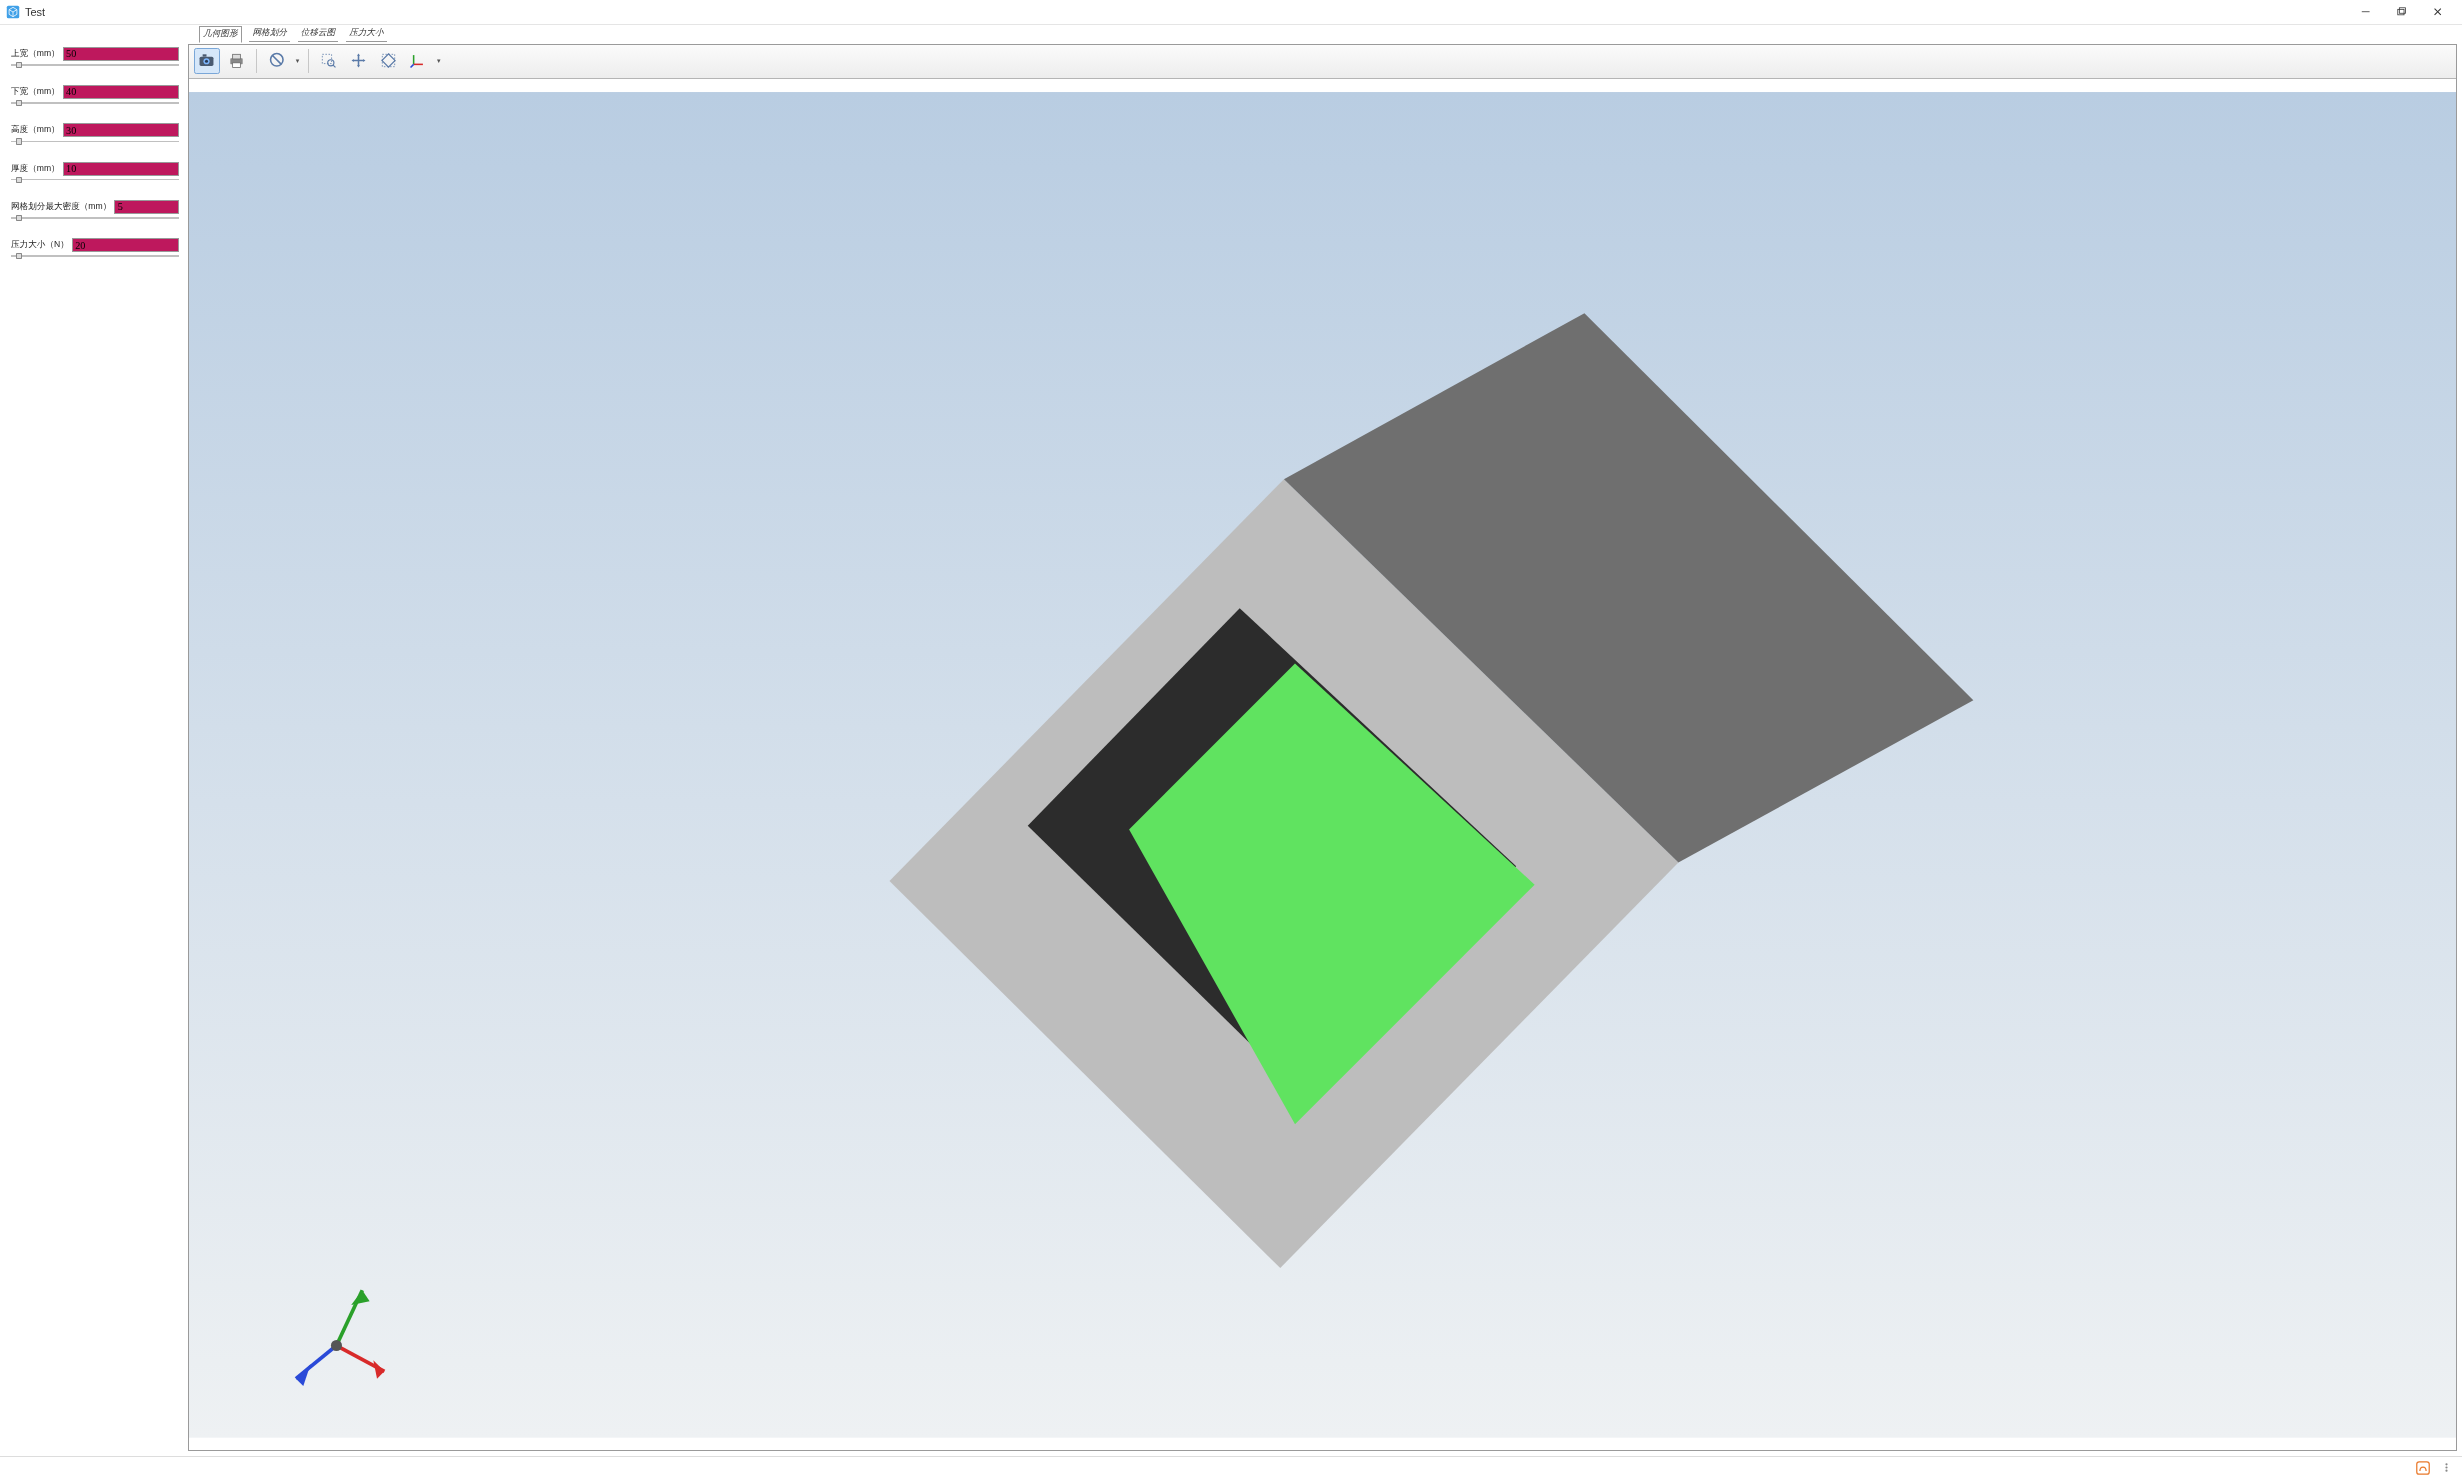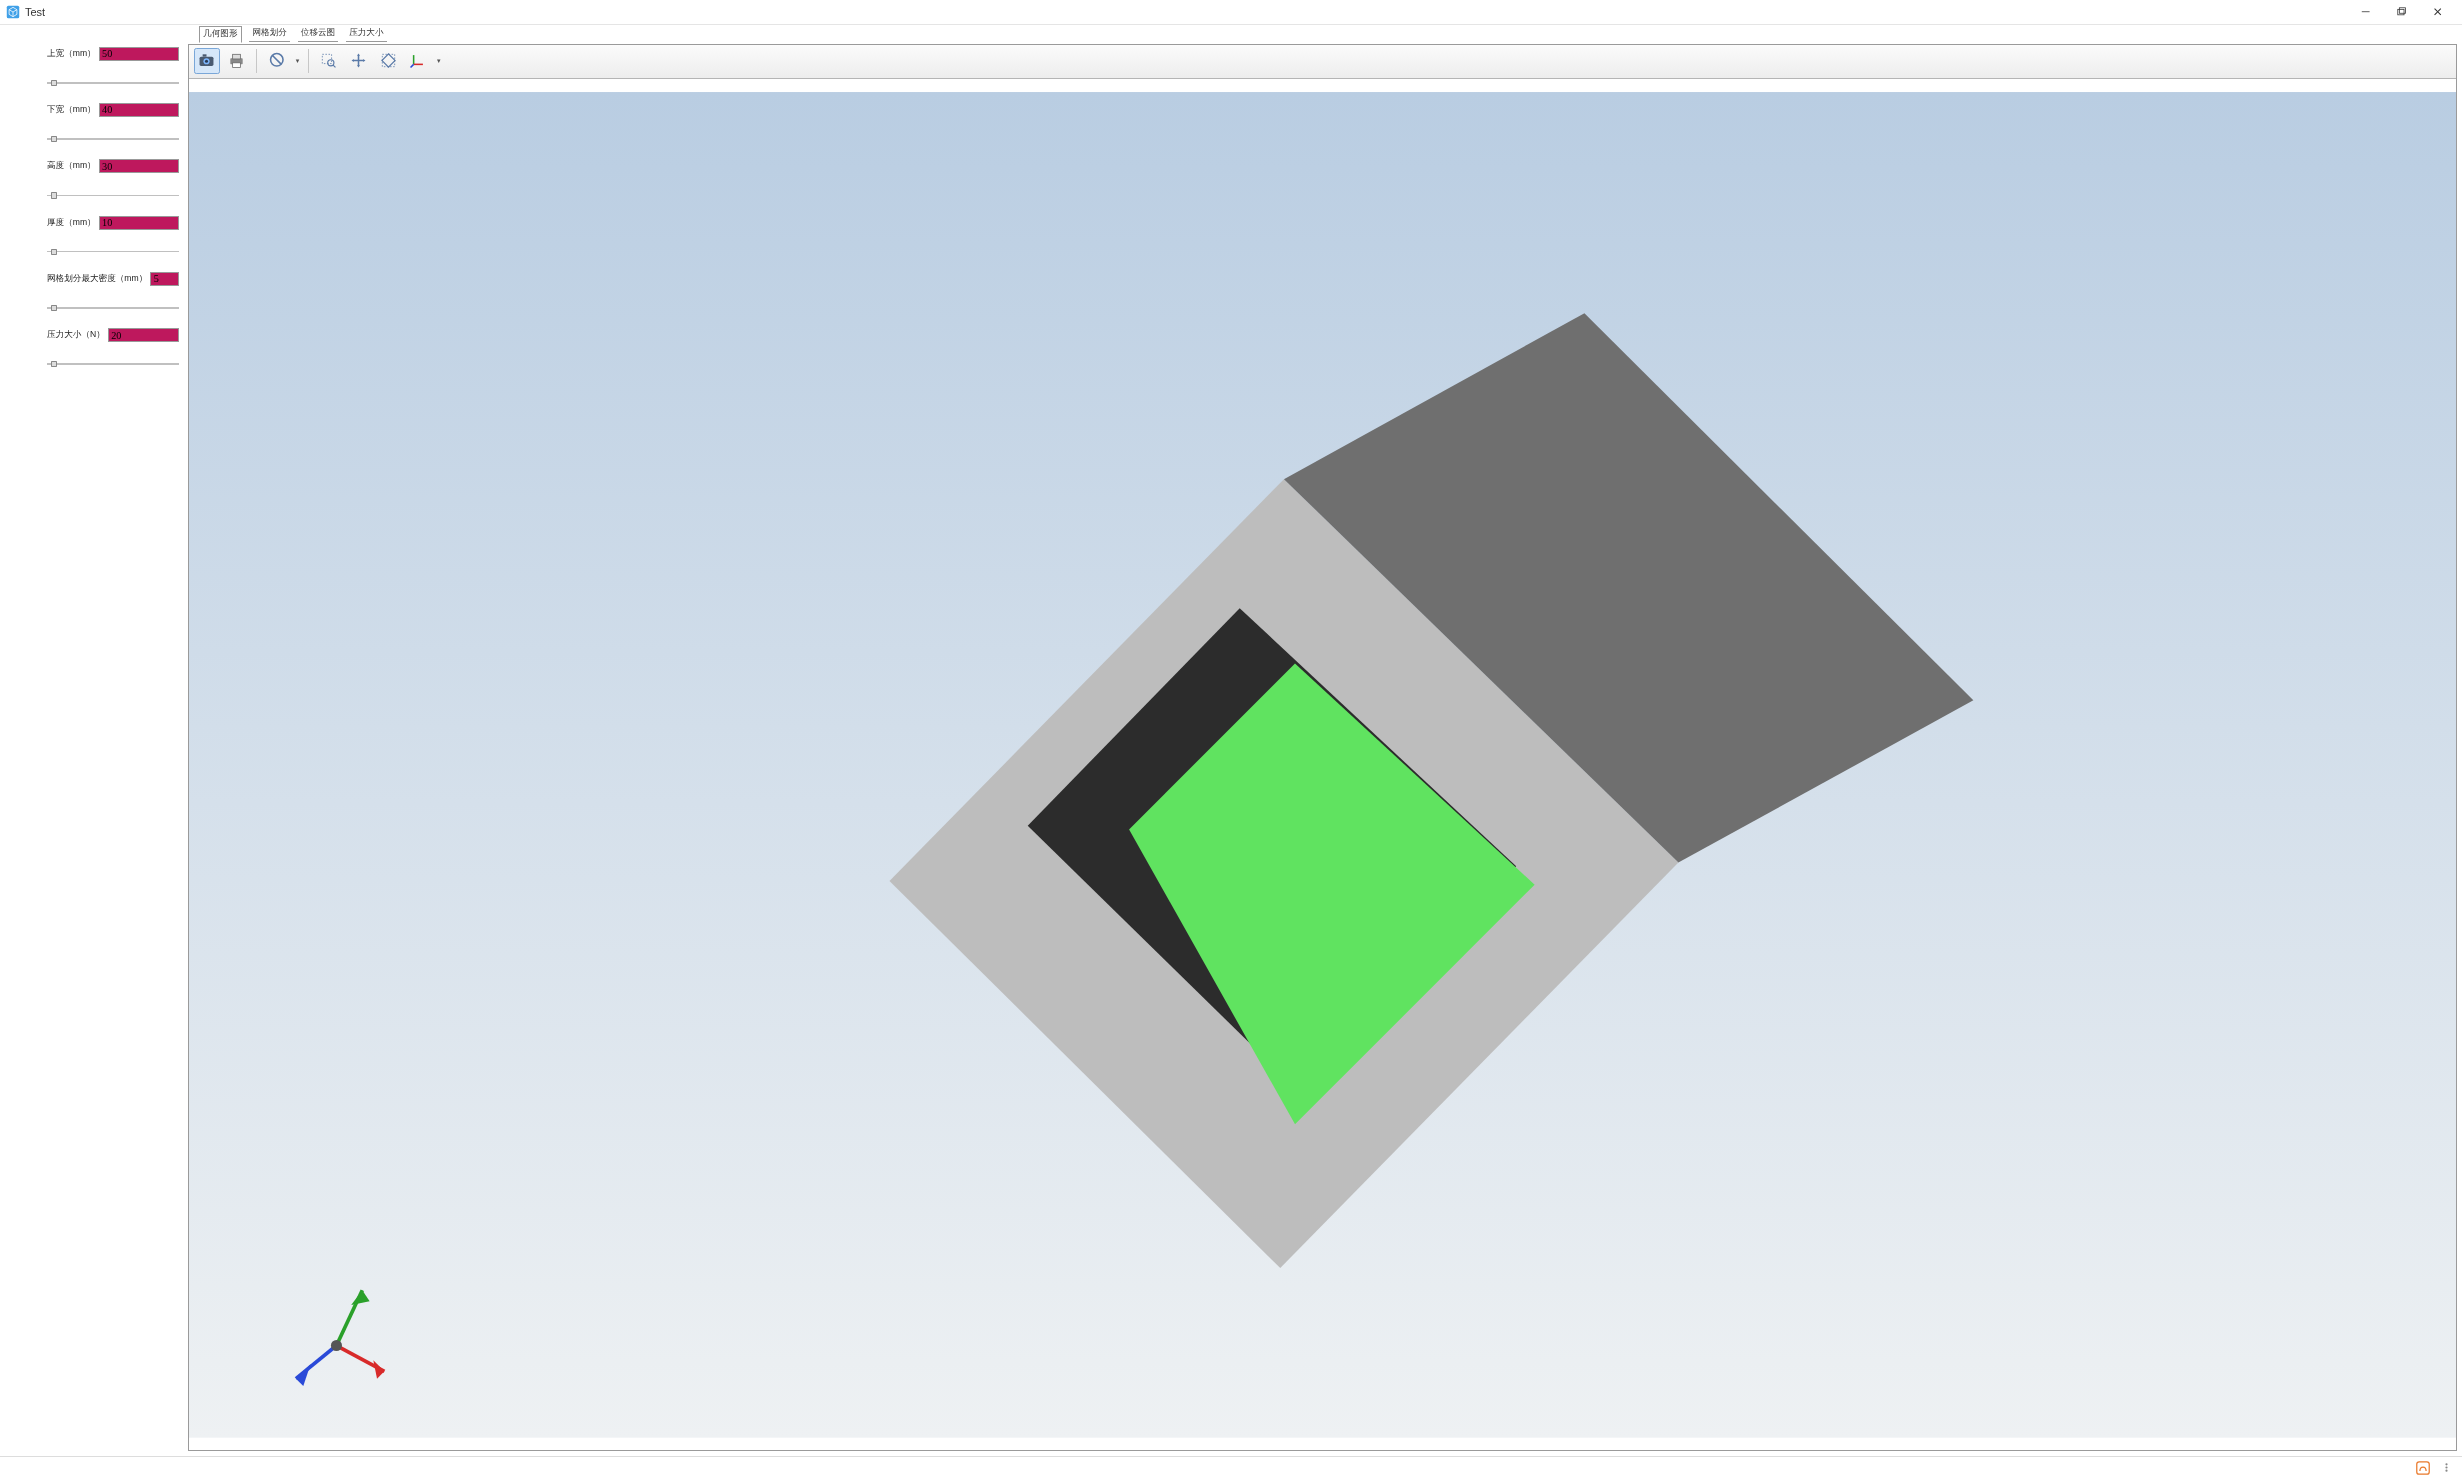--- a/index.html
+++ b/index.html
@@ -12,7 +12,7 @@
   .win-btn{width:36px;height:25px;display:flex;align-items:center;justify-content:center;cursor:pointer;}
   
   .menubar{height:17px;display:flex;align-items:flex-end;padding-left:199px;gap:7.8px;font-size:8.6px;color:#333;}
-  .menubar .tab{padding:1.6px 3.1px;border-bottom:0.8px solid #999;cursor:pointer;}
+  .menubar .tab{padding:1.6px 3.1px;border-bottom:0.8px solid #999;cursor:pointer;font-style:italic;}
   .menubar .tab.active{border-top:0.8px solid #999;border-left:0.8px solid #999;border-right:0.8px solid #999;border-bottom:0.8px solid #fff;position:relative;top:0.8px;background:#fff;}
   
   .main{position:absolute;top:42px;left:0;right:0;bottom:22px;display:flex;}

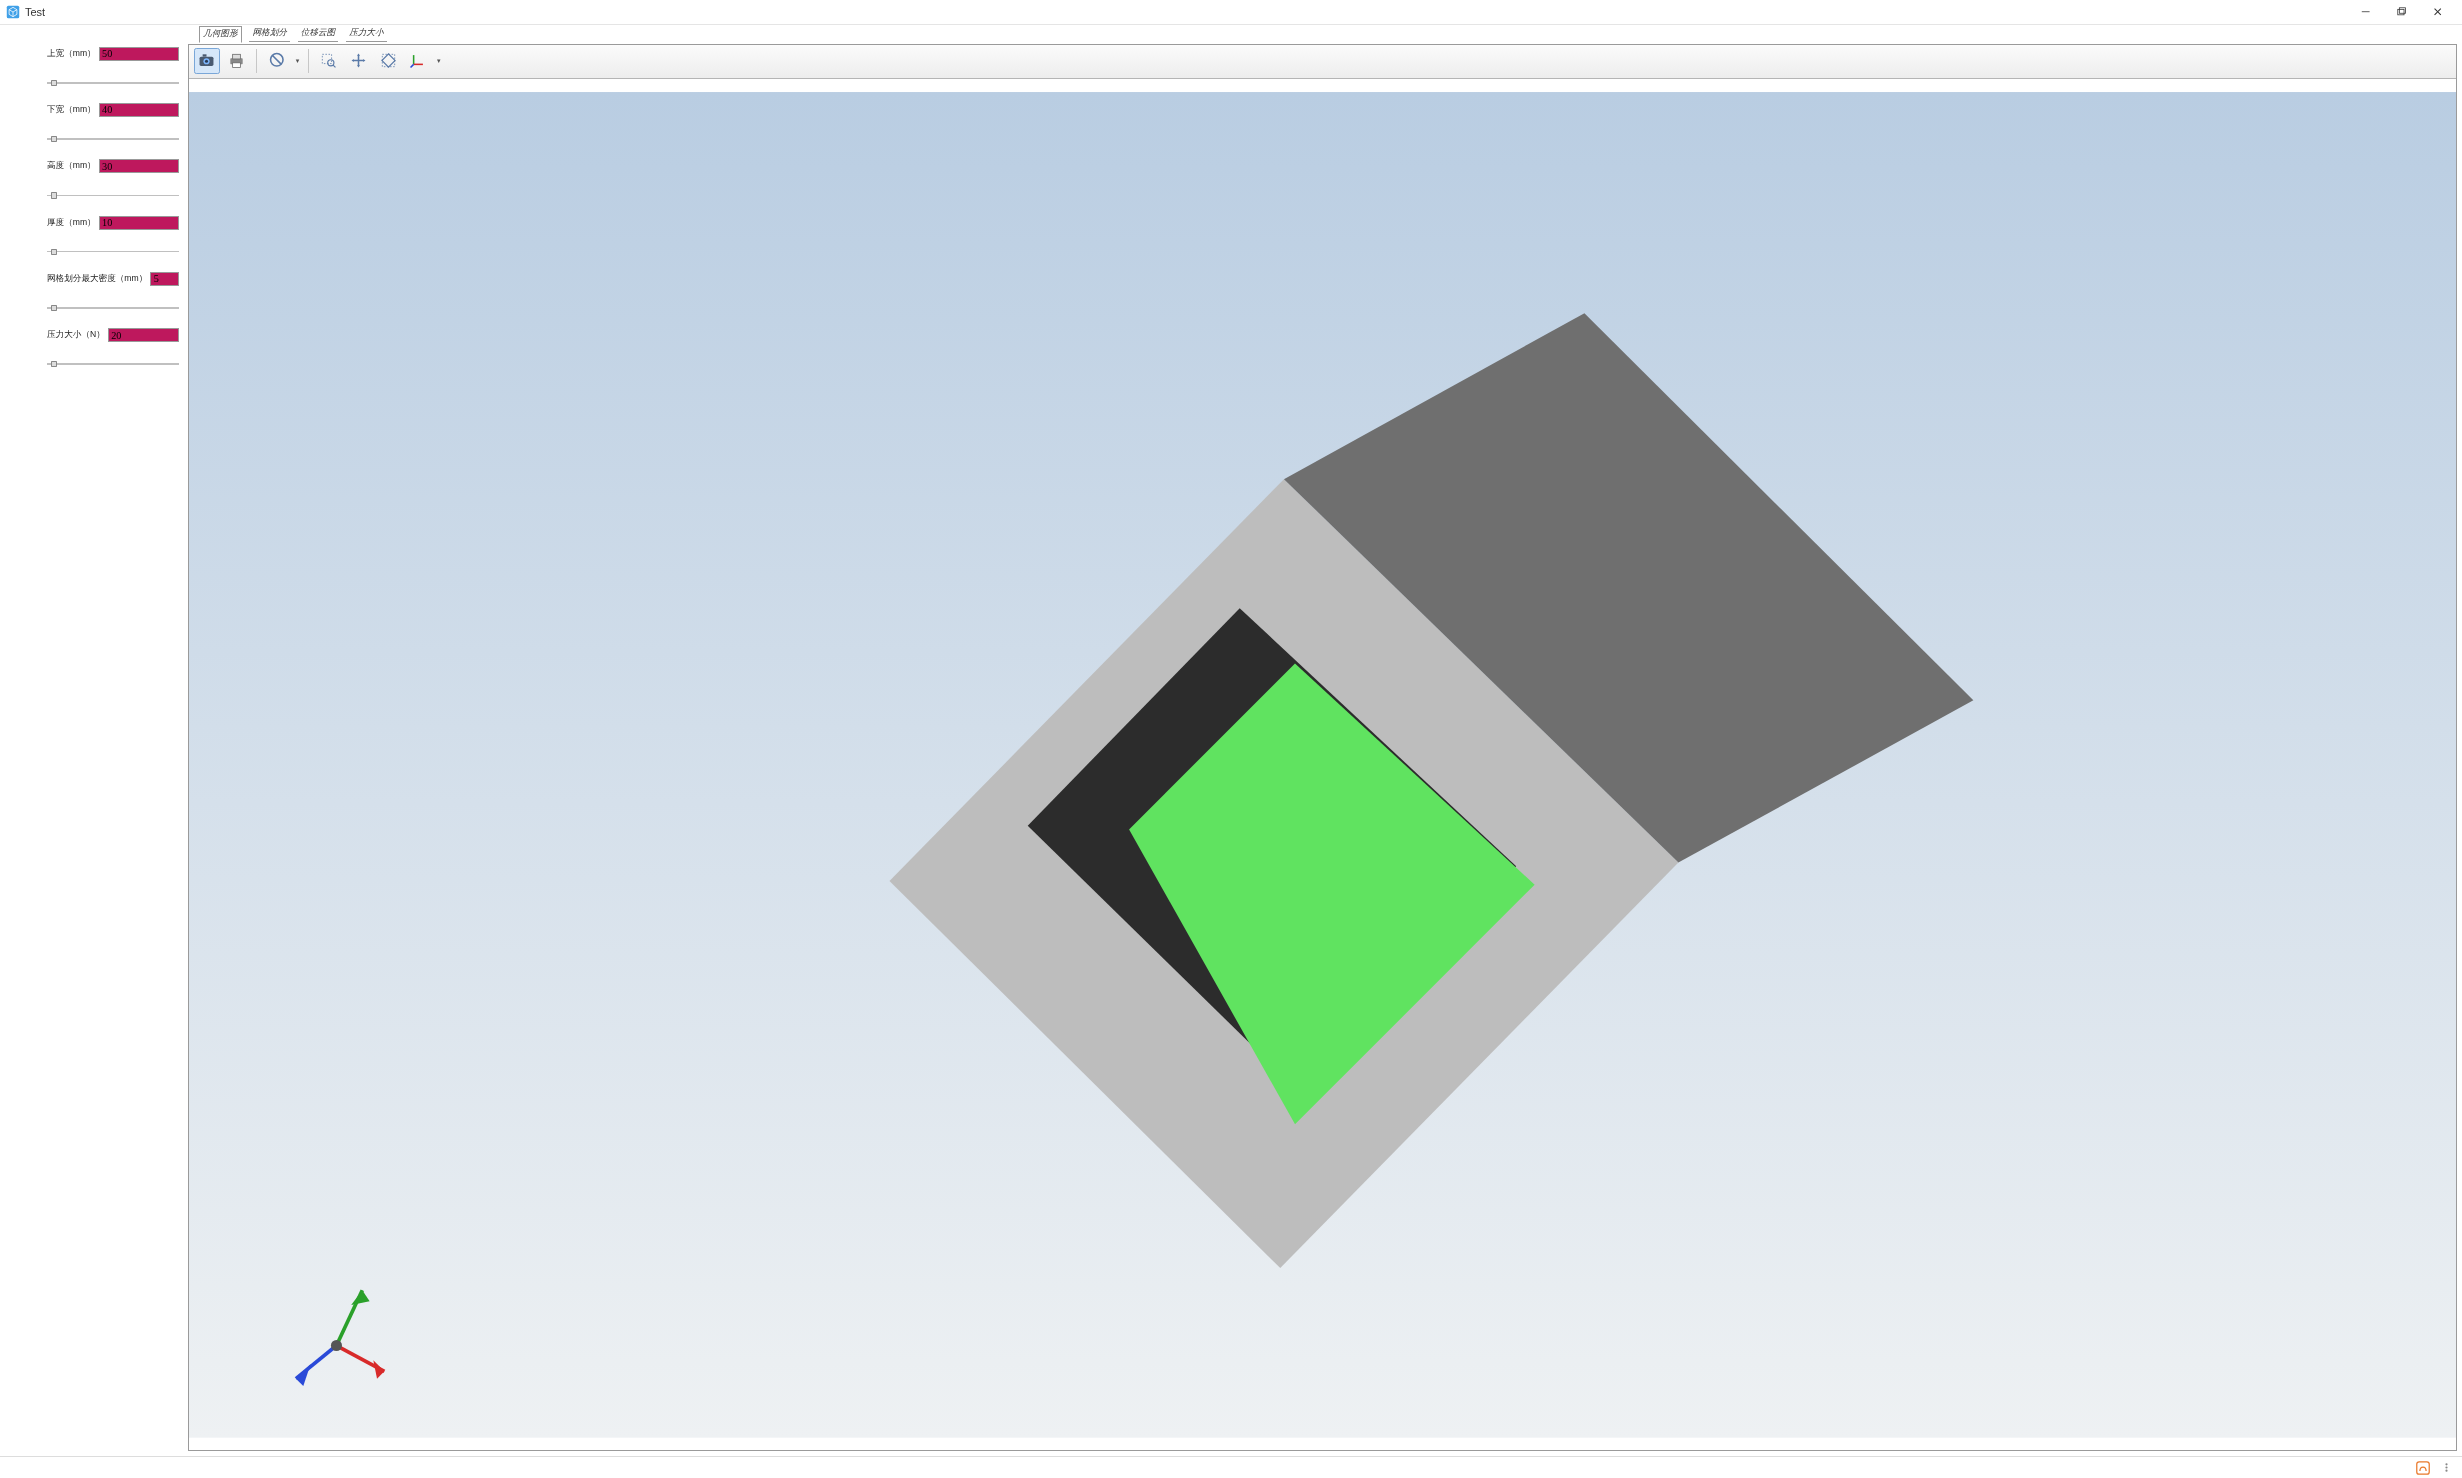--- a/index.html
+++ b/index.html
@@ -17,7 +17,7 @@
   
   .main{position:absolute;top:42px;left:0;right:0;bottom:22px;display:flex;}
   .sidebar{width:188px;padding:4.7px 9.4px 4.7px 11px;display:flex;flex-direction:column;gap:17px;}
-  .param{display:flex;flex-direction:column;gap:19px;margin-left:36px;}
+  .param{display:flex;flex-direction:column;gap:1px;}
   .param-row{display:flex;align-items:center;gap:3.1px;}
   .param-row label{font-size:8.6px;color:#222;white-space:nowrap;}
   .param-row input[type=text]{flex:1;min-width:23.5px;height:14px;border:0.8px solid #999;padding:0 2.3px;font-family:serif;font-size:10.2px;background:#be185d;}

